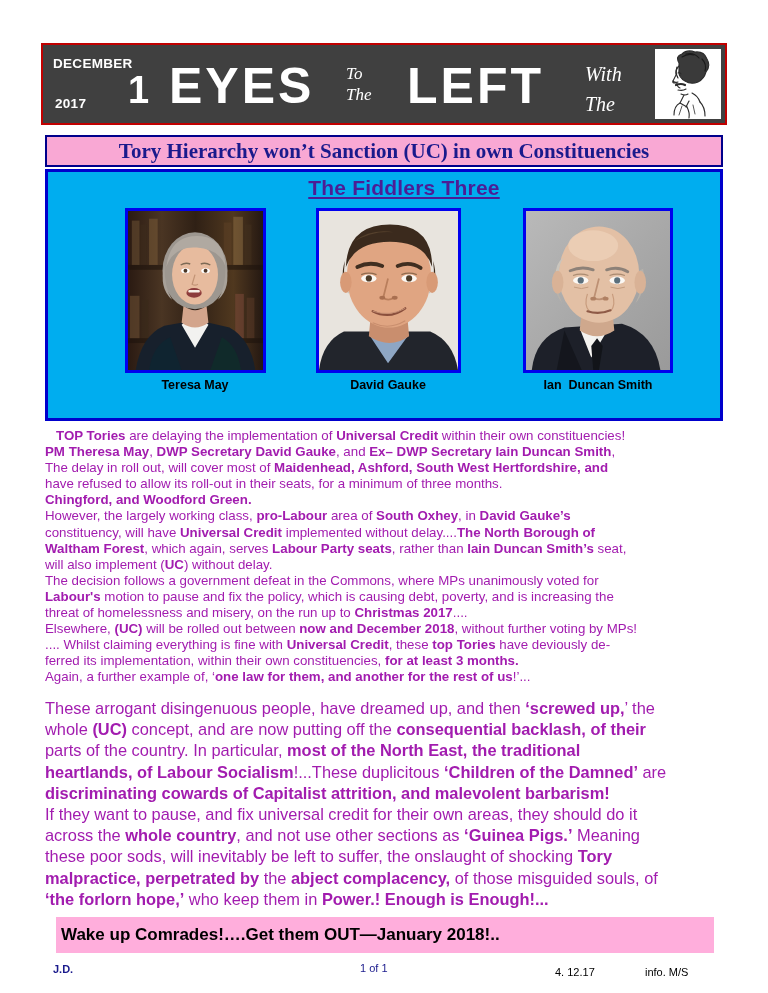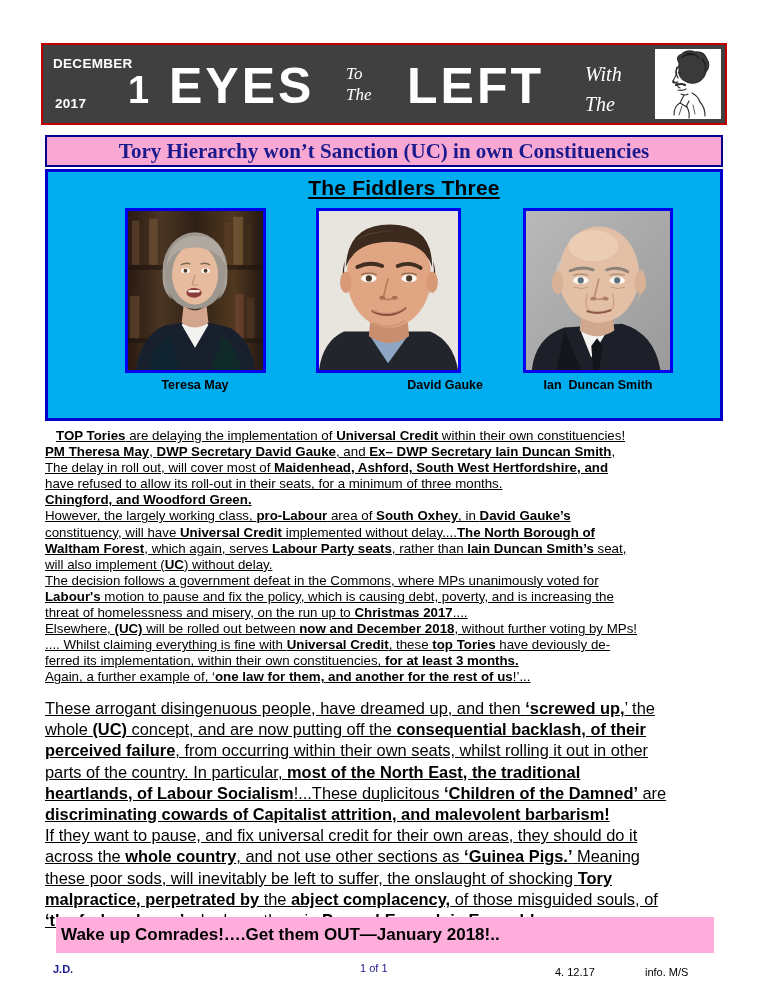--- a/index.html
+++ b/index.html
@@ -145,7 +145,7 @@
     position: absolute;
     left: 0; right: 0; top: 4px;
     text-align: center;
-    color: #000000;
+    color: #4c1d95;
     font-size: 21px;
     font-weight: bold;
     text-decoration: underline;

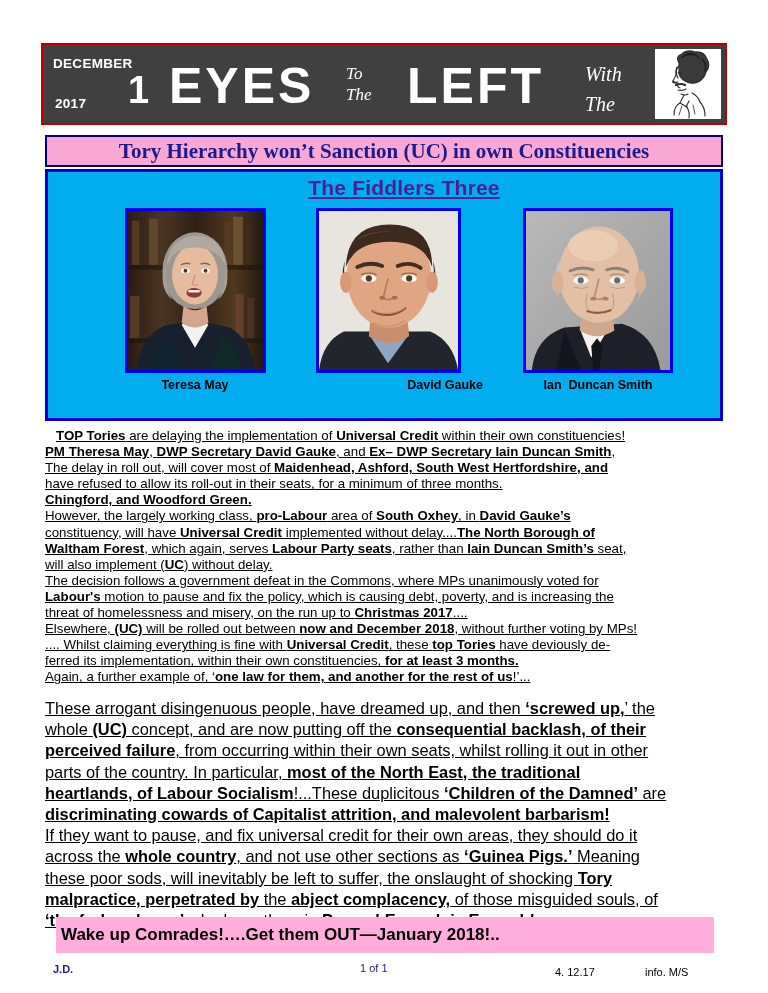--- a/index.html
+++ b/index.html
@@ -179,7 +179,7 @@
   
   .cell-1 { left: 58px;  width: 178px; }
   .cell-1 .photo-frame { width: 141px; height: 165px; margin: 0 auto; }
-  .cell-2 { left: 245px; width: 190px; text-align: right; }
+  .cell-2 { left: 245px; width: 190px; }
   .cell-2 .photo-frame { width: 145px; height: 165px; margin: 0 auto; }
   .cell-3 { left: 452px; width: 196px; }
   .cell-3 .photo-frame { width: 150px; height: 165px; margin: 0 auto; }

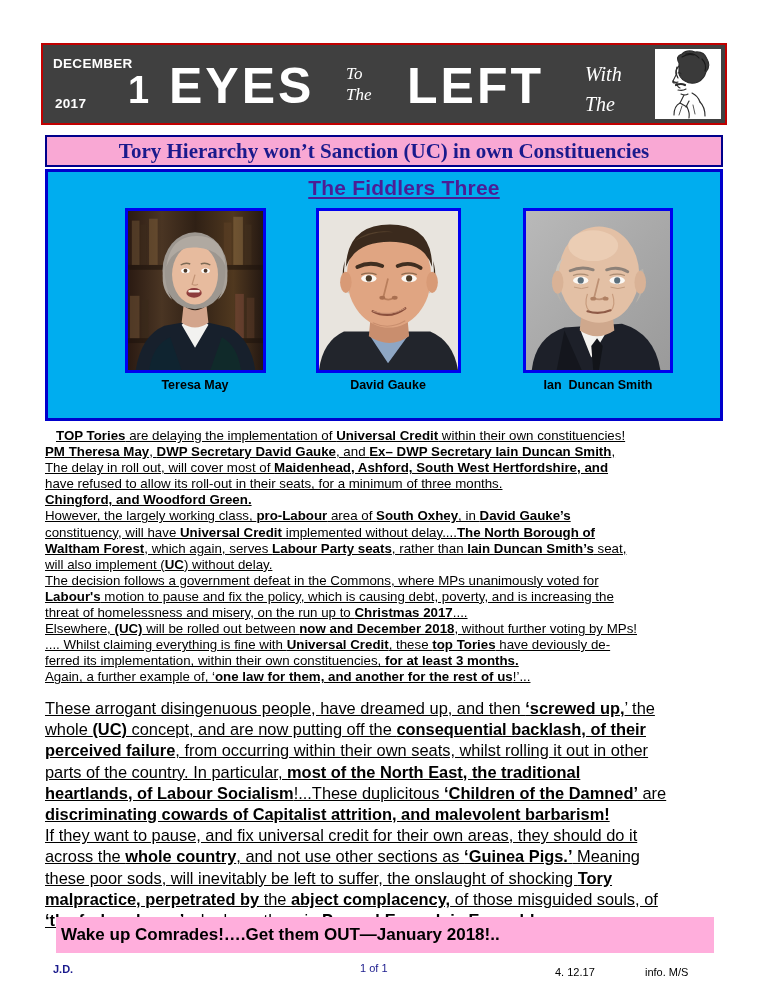--- a/index.html
+++ b/index.html
@@ -189,8 +189,7 @@
     position: absolute;
     left: 45px;
     width: 682px;
-    color: #000000;
-    text-decoration: underline;
+    color: #a21caf;
   }
   .small-body {
     top: 428px;

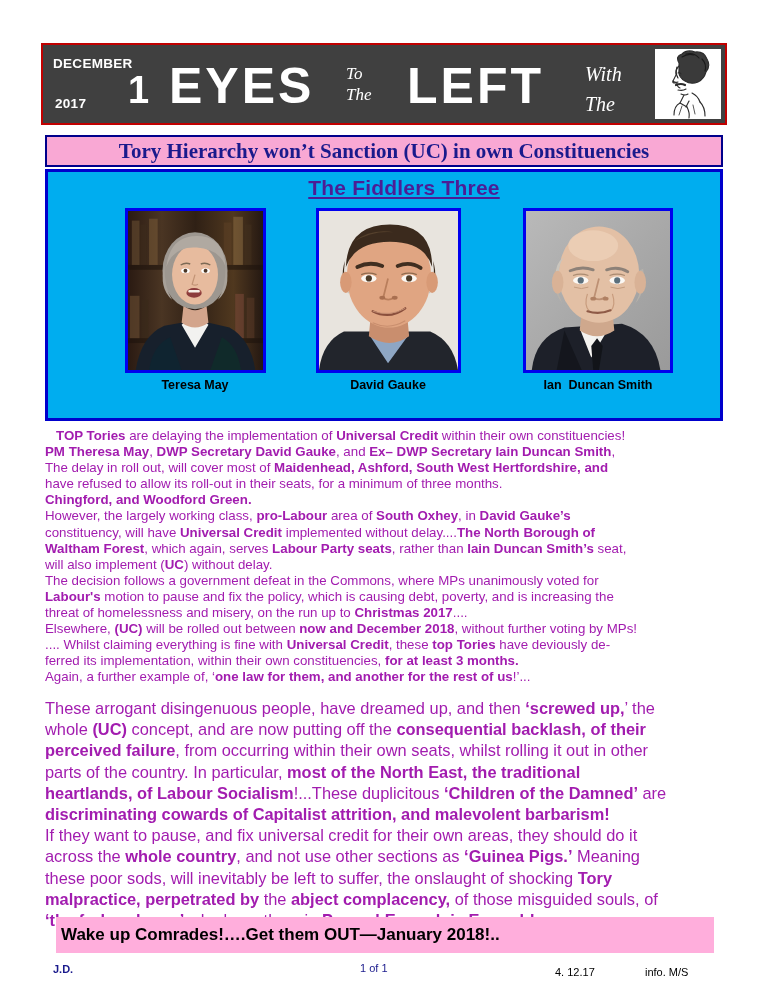--- a/index.html
+++ b/index.html
@@ -487,7 +487,6 @@
   <div class="body-block large-body">
       <p>These arrogant disingenuous people, have dreamed up, and then <b>‘screwed up,</b>’ the</p>
       <p>whole <b>(UC)</b> concept, and are now putting off the <b>consequential backlash, of their</b></p>
-      <p><b>perceived failure</b>, from occurring within their own seats, whilst rolling it out in other</p>
       <p>parts of the country. In particular, <b>most of the North East, the traditional</b></p>
       <p><b>heartlands, of Labour Socialism</b>!...These duplicitous <b>‘Children of the Damned’</b> are</p>
       <p><b>discriminating cowards of Capitalist attrition, and malevolent barbarism!</b></p>

